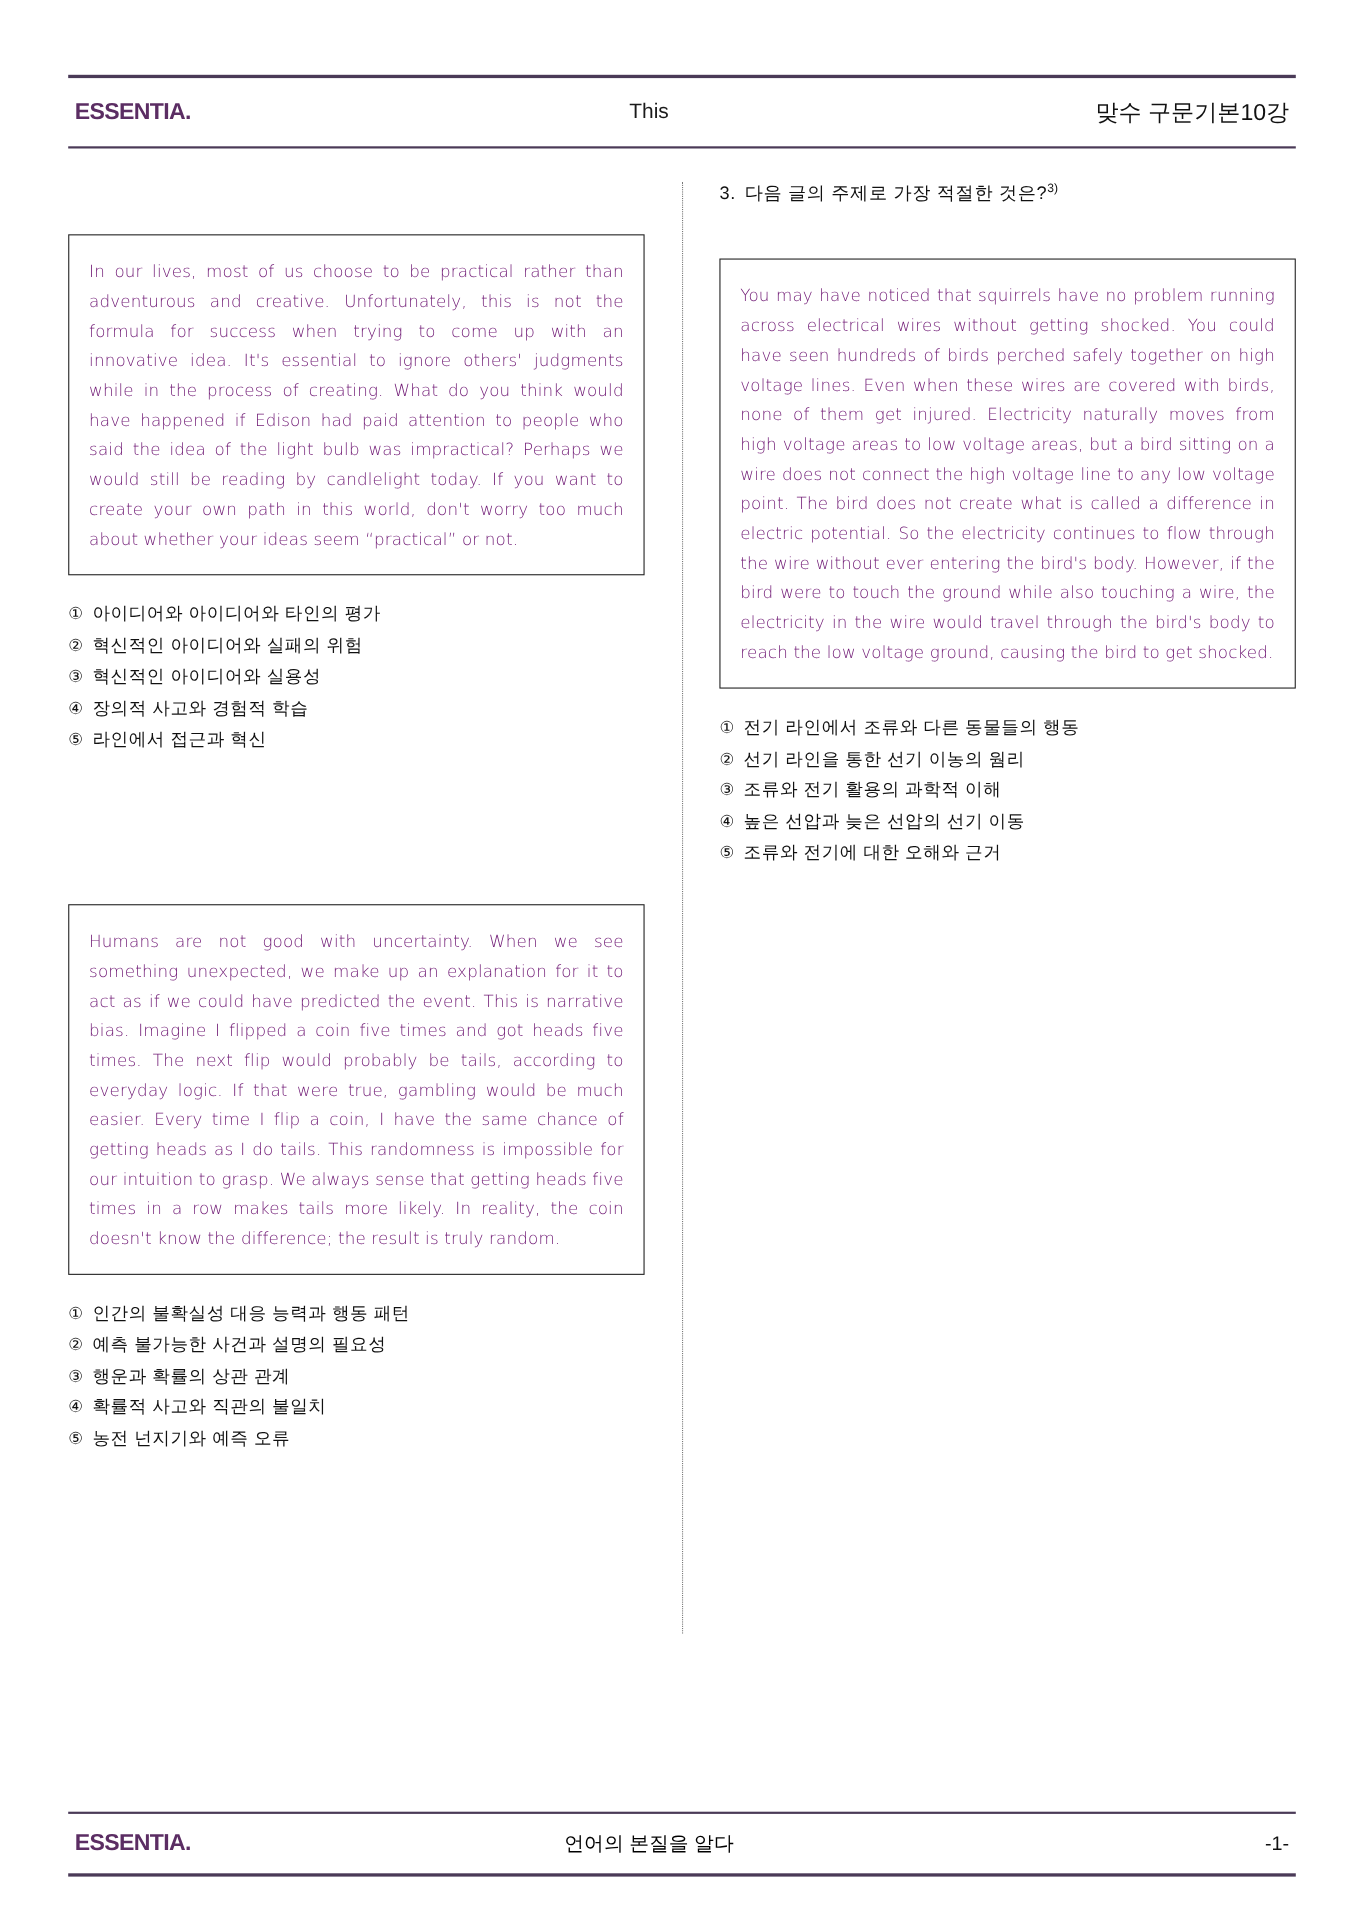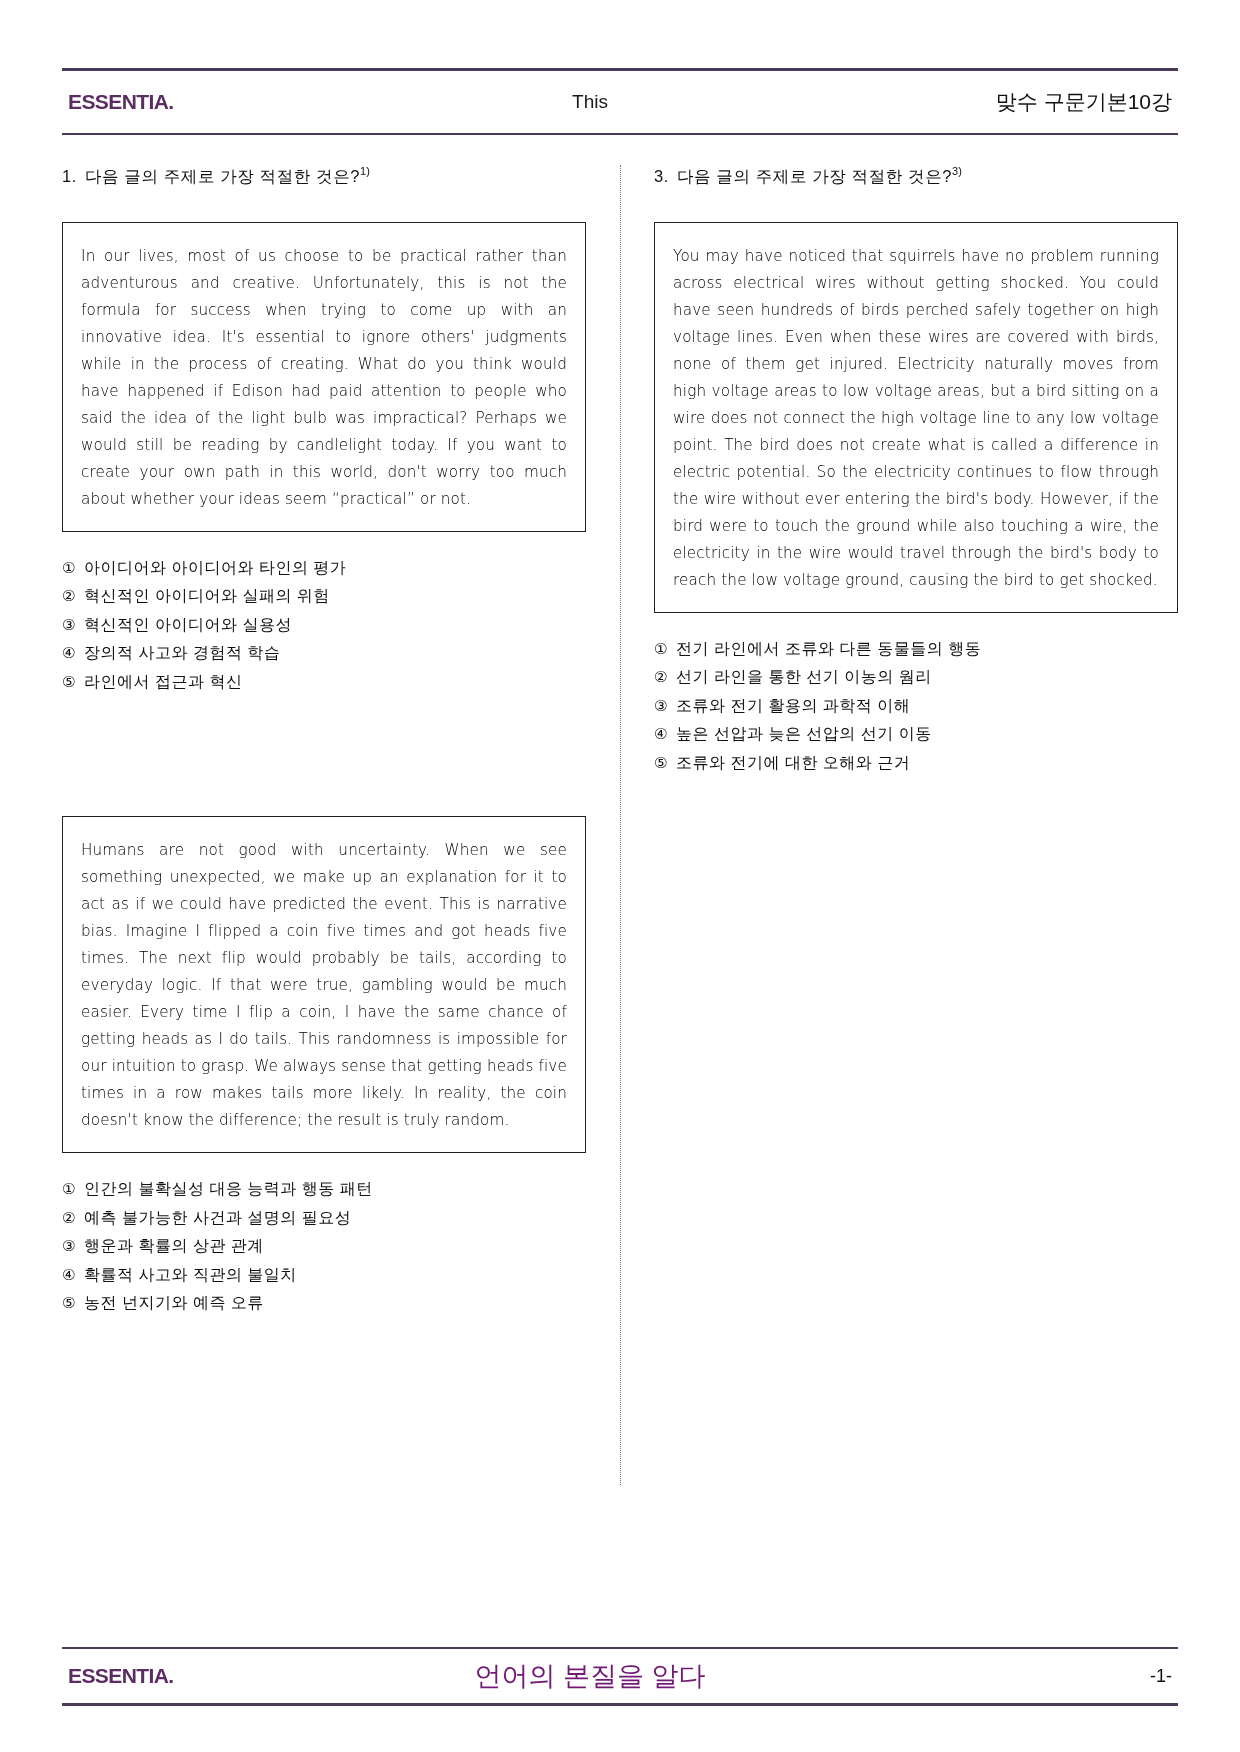--- a/index.html
+++ b/index.html
@@ -194,9 +194,6 @@
 
     <div class="col left">
 
-      <div class="q-head">
-        <span class="q-num">1.</span><span>다음 글의 주제로 가장 적절한 것은?</span><span class="q-sup">1)</span>
-      </div>
 
       <div class="passage">
         <p>In our lives, most of us choose to be practical rather than adventurous and creative. Unfortunately, this is not the formula for success when trying to come up with an innovative idea. It's essential to ignore others' judgments while in the process of creating. What do you think would have happened if Edison had paid attention to people who said the idea of the light bulb was impractical? Perhaps we would still be reading by candlelight today. If you want to create your own path in this world, don't worry too much about whether your ideas seem “practical” or not.</p>

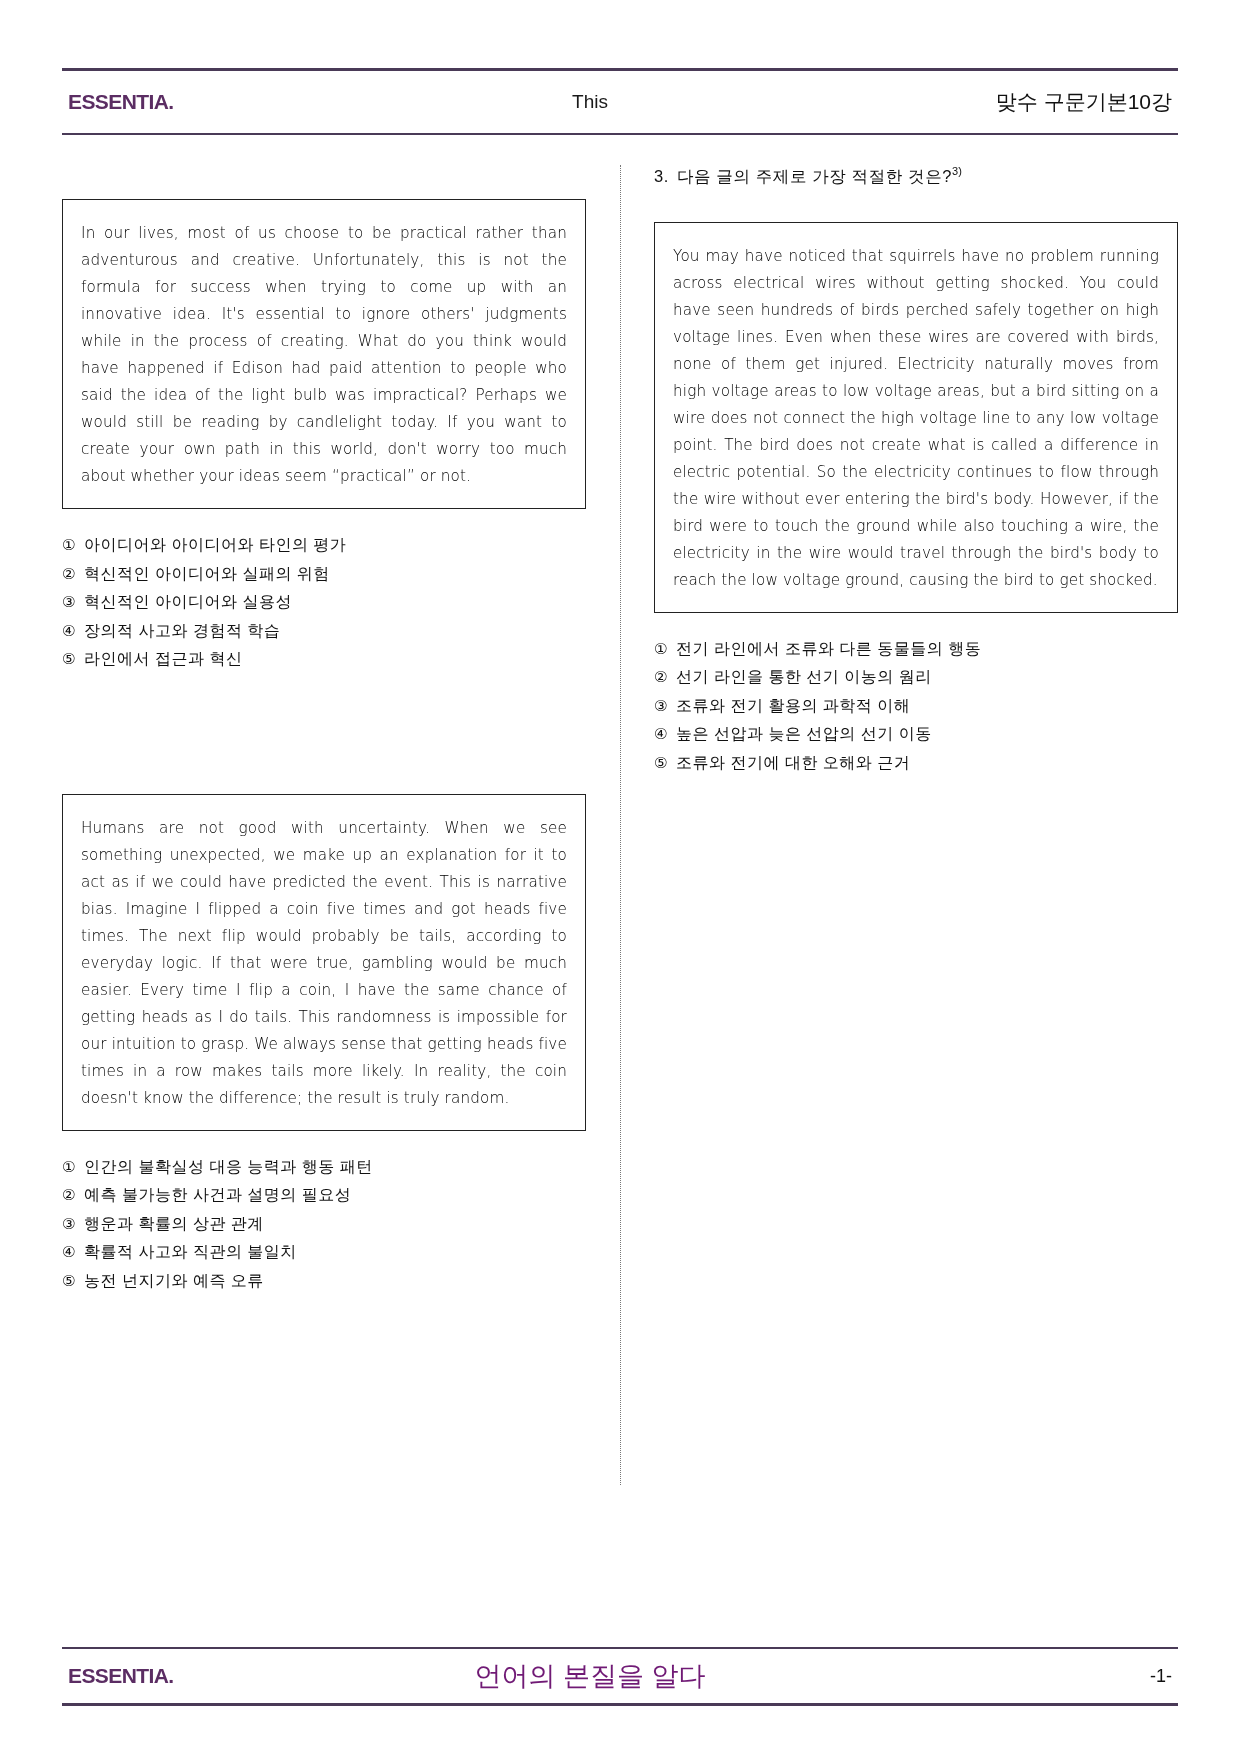--- a/index.html
+++ b/index.html
@@ -104,13 +104,13 @@
   .passage {
     border: 1.6px solid #222222;
     padding: 20px 18px 18px 18px;
-    margin-top: 34px;
+    margin-top: 48px;
     font-size: 15.2px;
     line-height: 27px;
     text-align: justify;
     text-justify: inter-word;
     letter-spacing: 0.15px;
-    color: #000000;
+    color: #701a75;
     font-family: "DejaVu Sans", sans-serif;
     font-weight: 300;
   }

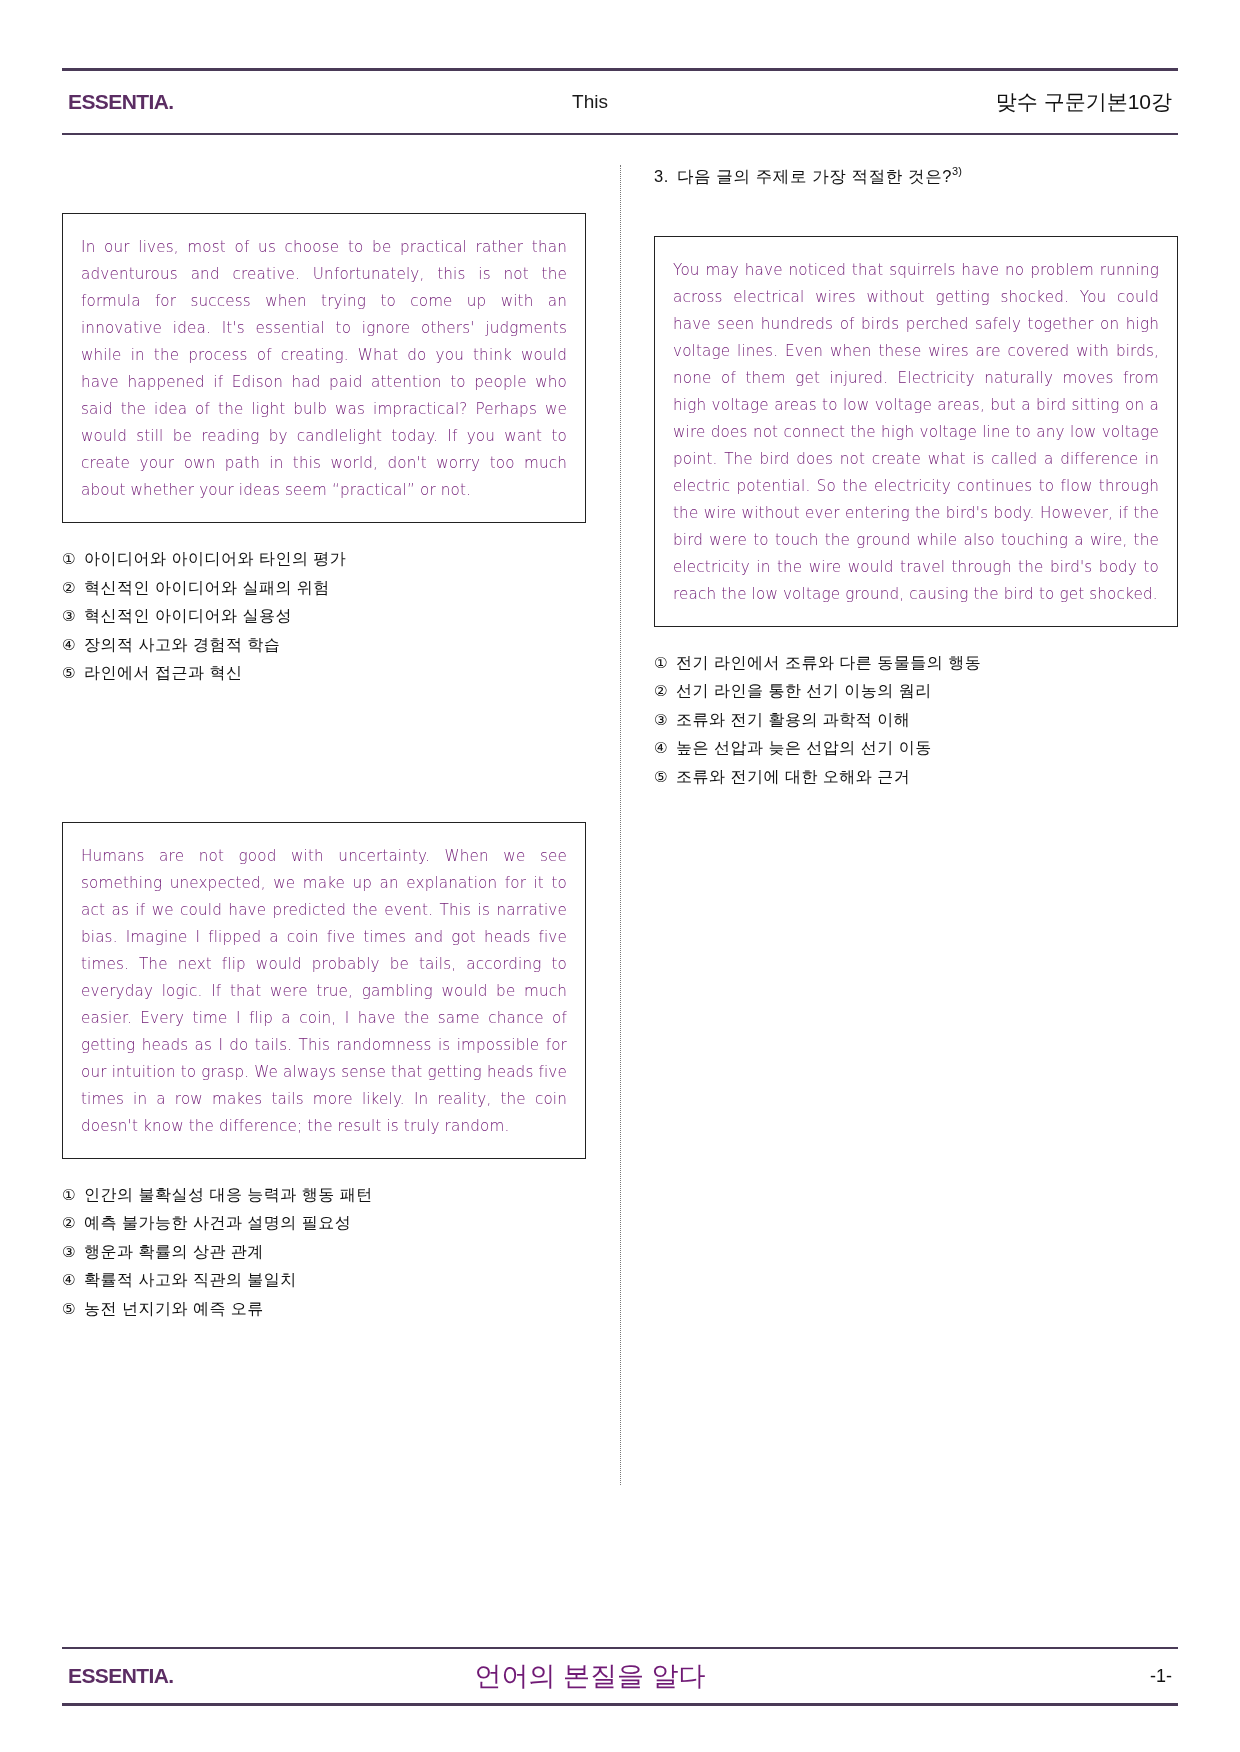--- a/index.html
+++ b/index.html
@@ -162,8 +162,8 @@
   .footer-center {
     flex: 1 1 auto;
     text-align: center;
-    font-size: 27px;
-    color: #701a75;
+    font-size: 18px;
+    color: #000000;
     margin-left: -60px;
   }
   .footer-right {

